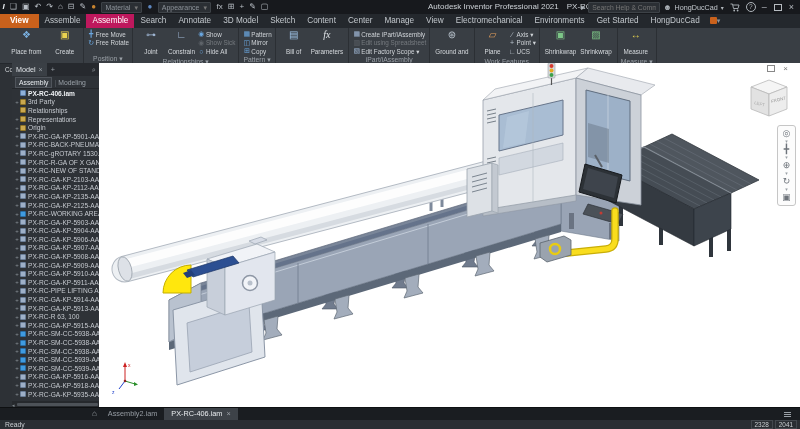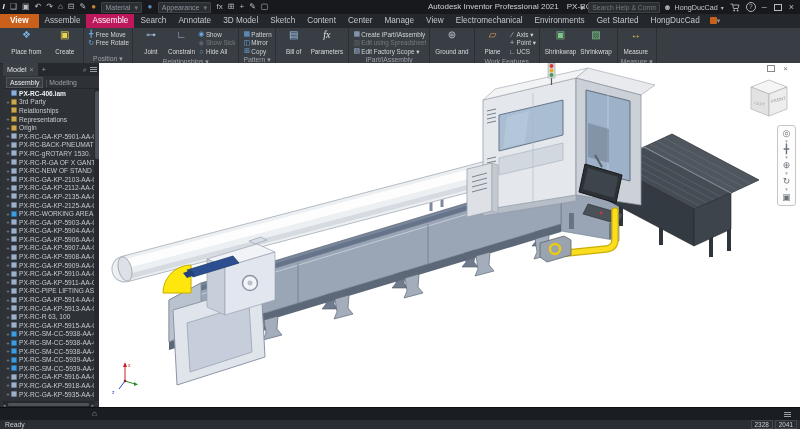--- a/index.html
+++ b/index.html
@@ -57,7 +57,7 @@
   .ic-measure{color:#e8d44d}
   .ic-show-sick,.ic-edit-spreadsheet{color:#9aa0a7}
   
-  #browser{position:absolute;left:3px;top:63px;width:98px;bottom:21px;background:#2e3237;
+  #browser{position:absolute;left:12px;top:63px;width:98px;bottom:21px;background:#2e3237;
            border-right:1px solid #ec4899;overflow:hidden}
   #bp-header{height:13px;background:#26292e;display:flex;align-items:center;font-size:7.2px}
   .bp-tab{background:#3a3f45;color:#dfe3e7;height:13px;line-height:13px;padding:0 4px;display:flex;align-items:center}

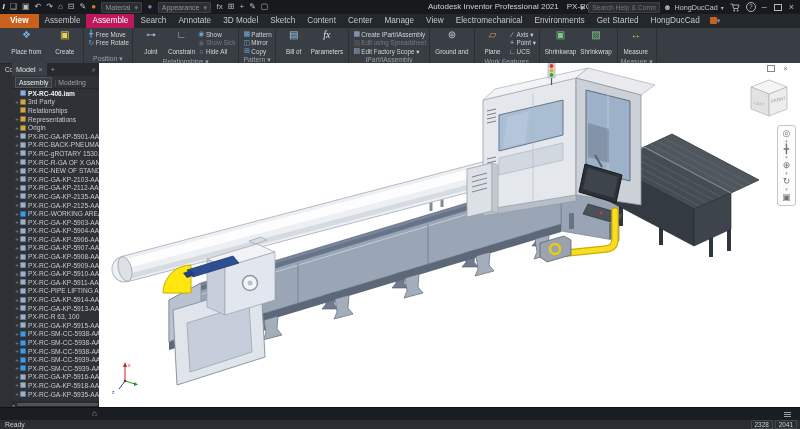--- a/index.html
+++ b/index.html
@@ -891,6 +891,16 @@
 
 <div id="doctabs">
   <span class="dt-home">⌂</span>
+  <div style="display:flex">
+
+      <span class="dtab">
+        <span>Assembly2.iam</span>
+      </span>
+
+      <span class="dtab active">
+        <span>PX-RC-406.iam</span><span class="tab-close show">×</span>
+      </span>
+    </div>
   <div id="dt-right">
     <span class="burger">
         <i></i>

